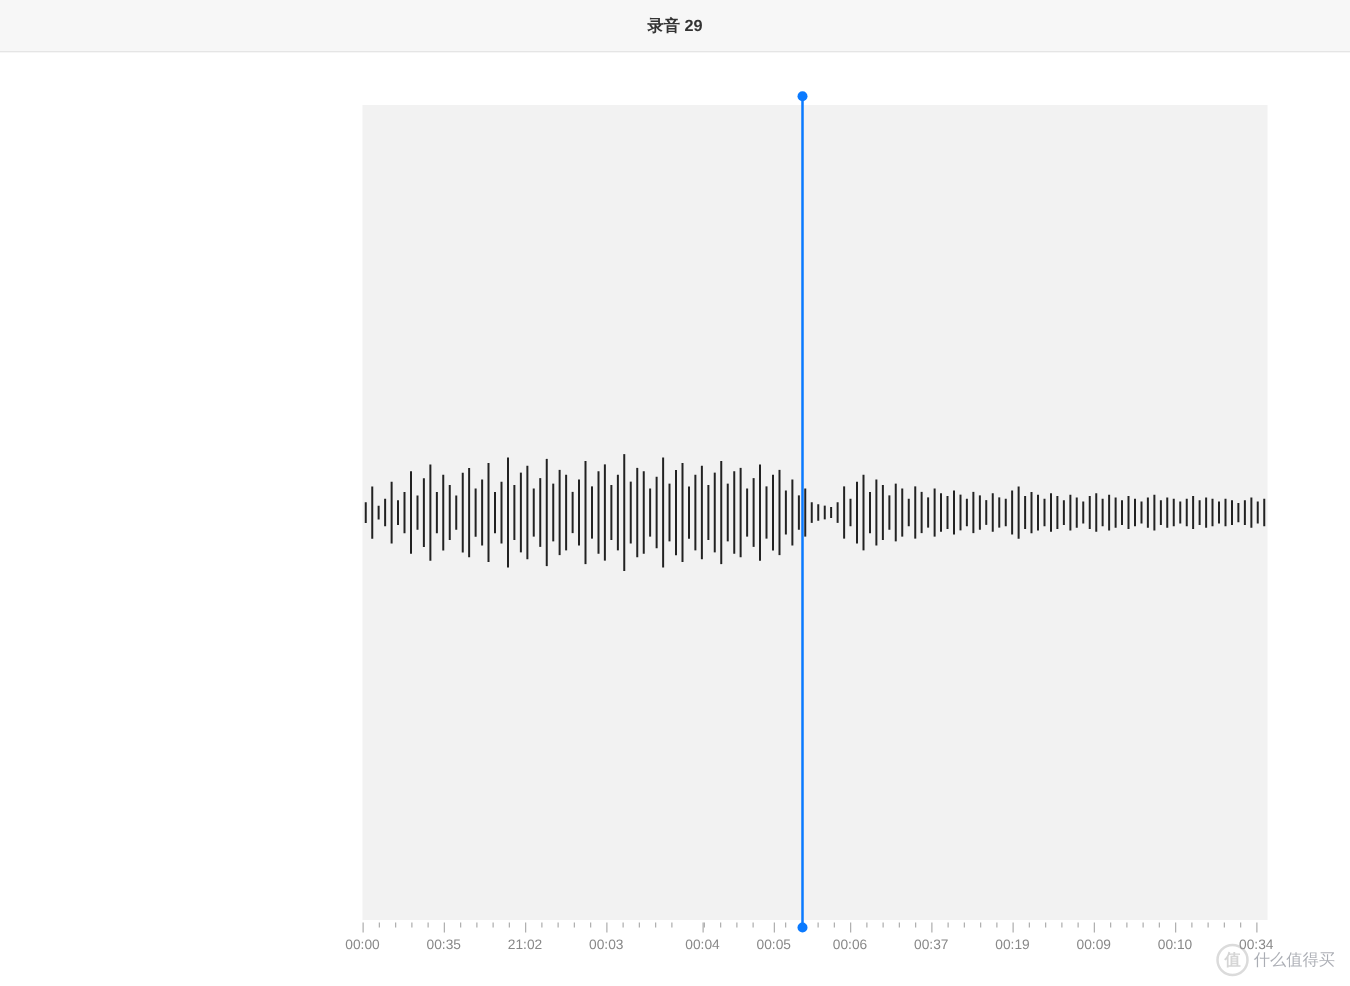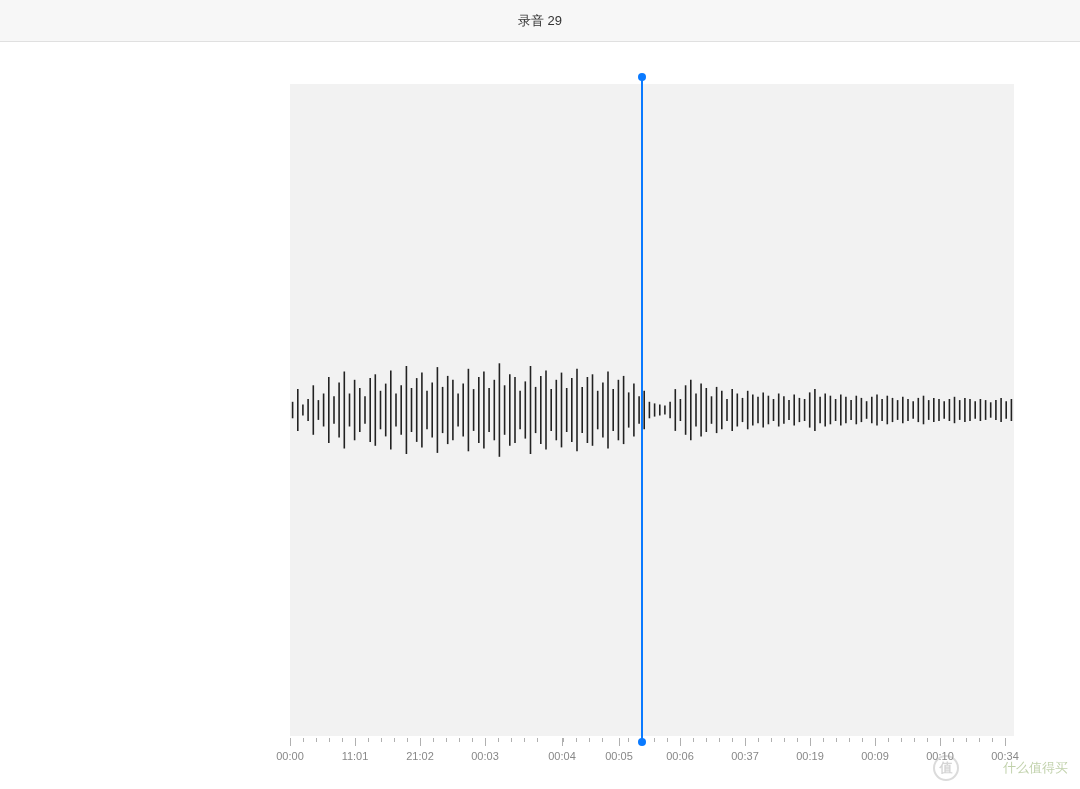--- a/index.html
+++ b/index.html
@@ -22,6 +22,7 @@
       display: flex;
       align-items: center;
       justify-content: center;
+      font-weight: bold;
     }
     .header-title {
       font-size: 13px;

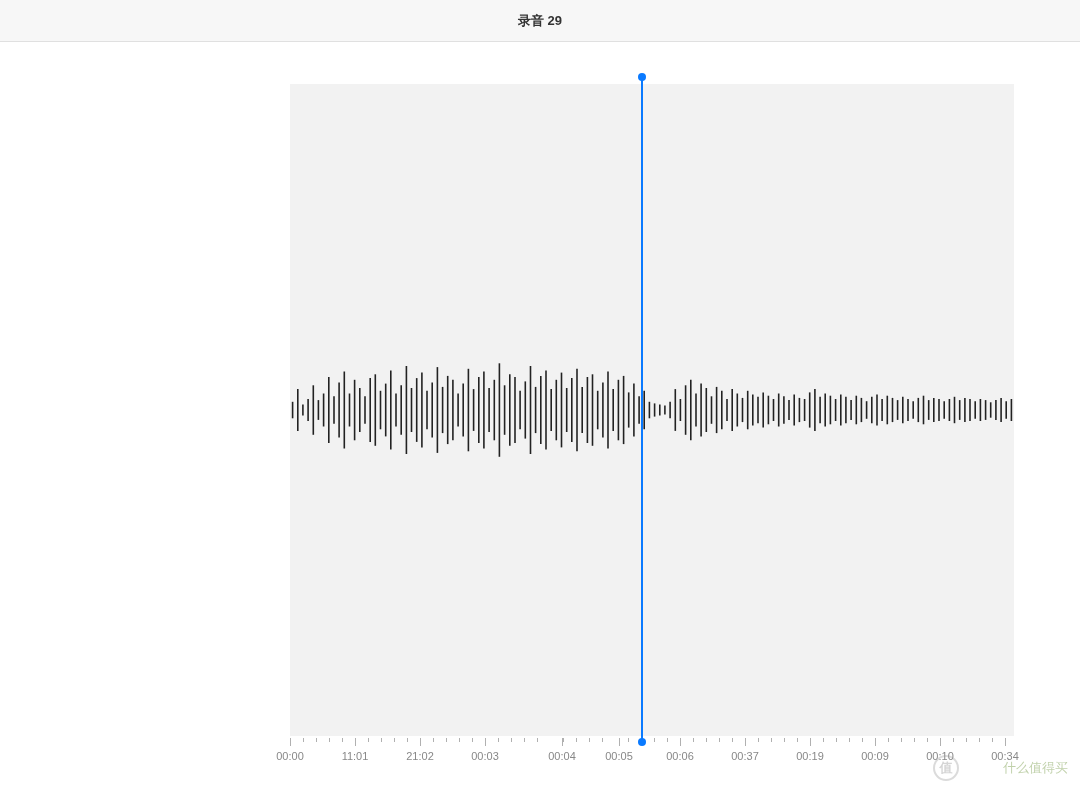--- a/index.html
+++ b/index.html
@@ -324,7 +324,7 @@
         </div>
         <div class="tick" style="left:65px">
           <div class="tick-mark"></div>
-          <div class="tick-label">11:01</div>
+          <div class="tick-label">00:35</div>
         </div>
         <div class="tick" style="left:78px">
           <div class="tick-mark minor"></div>

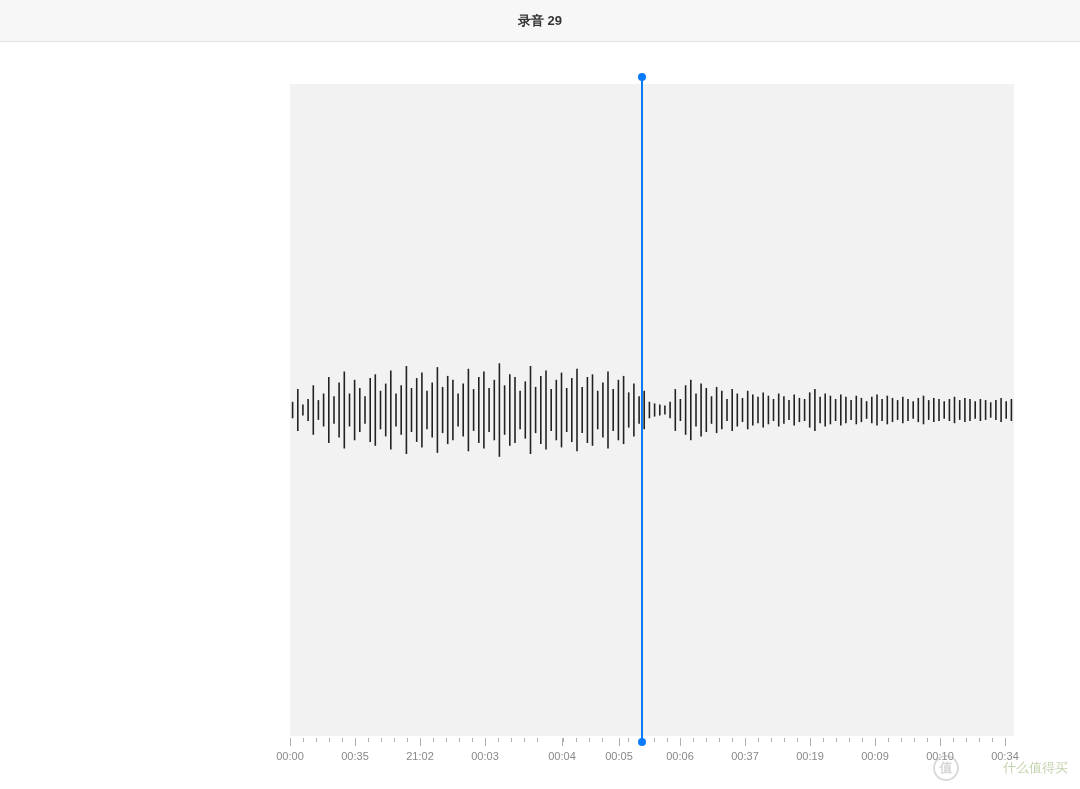--- a/index.html
+++ b/index.html
@@ -144,9 +144,8 @@
     }
     .watermark-text {
       font-size: 13px;
-      color: #4d7c0f;
+      color: #0f172a;
       font-weight: 500;
-      margin-left: 40px;
     }
   </style>
 </head>

